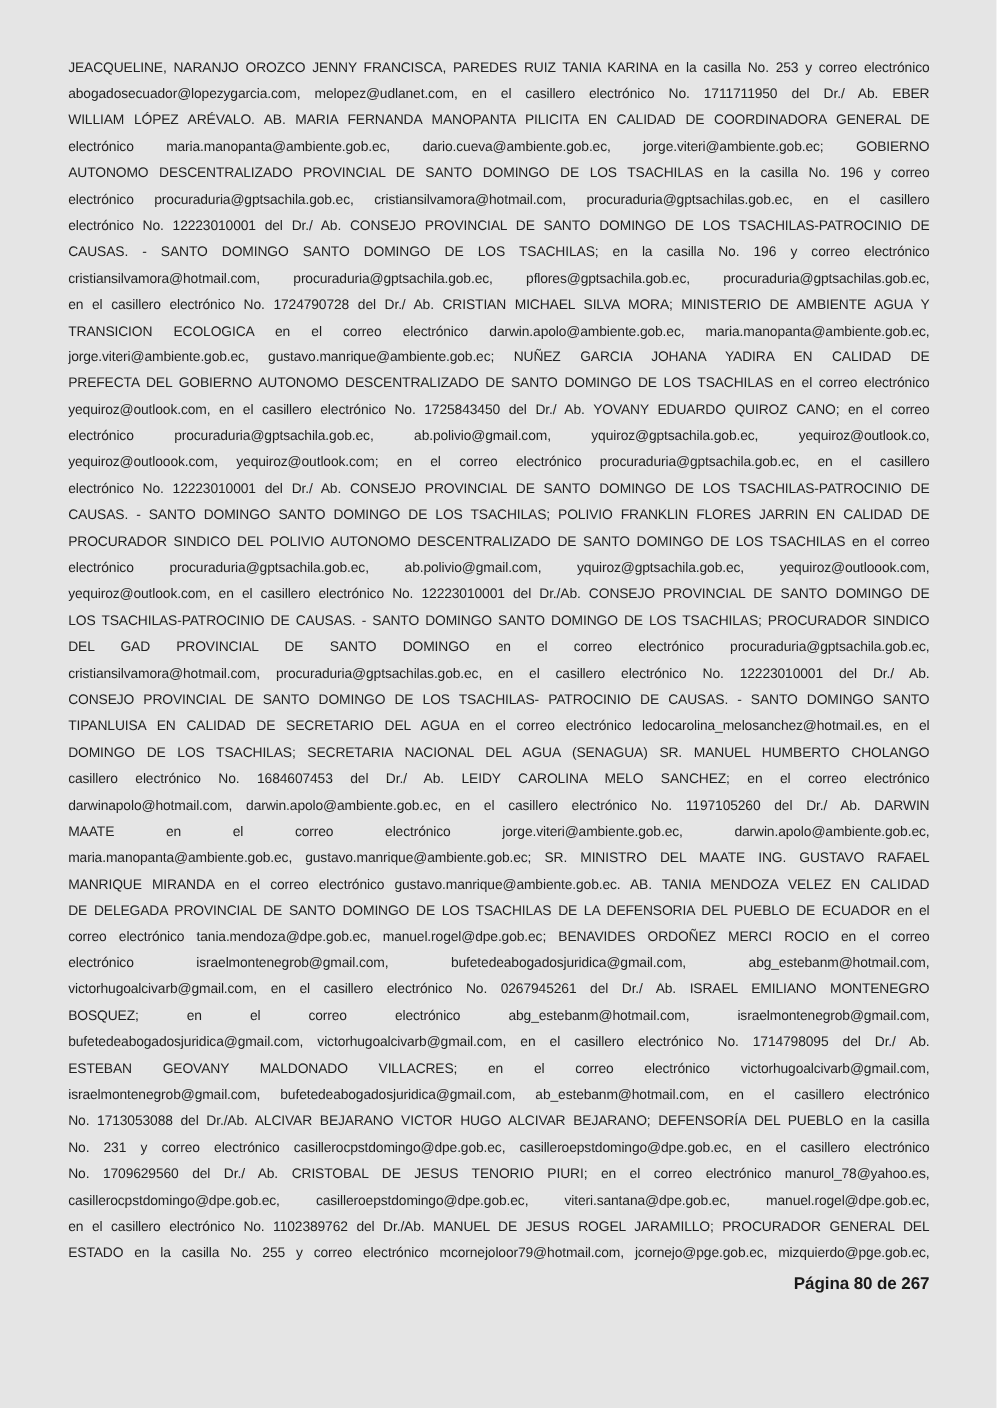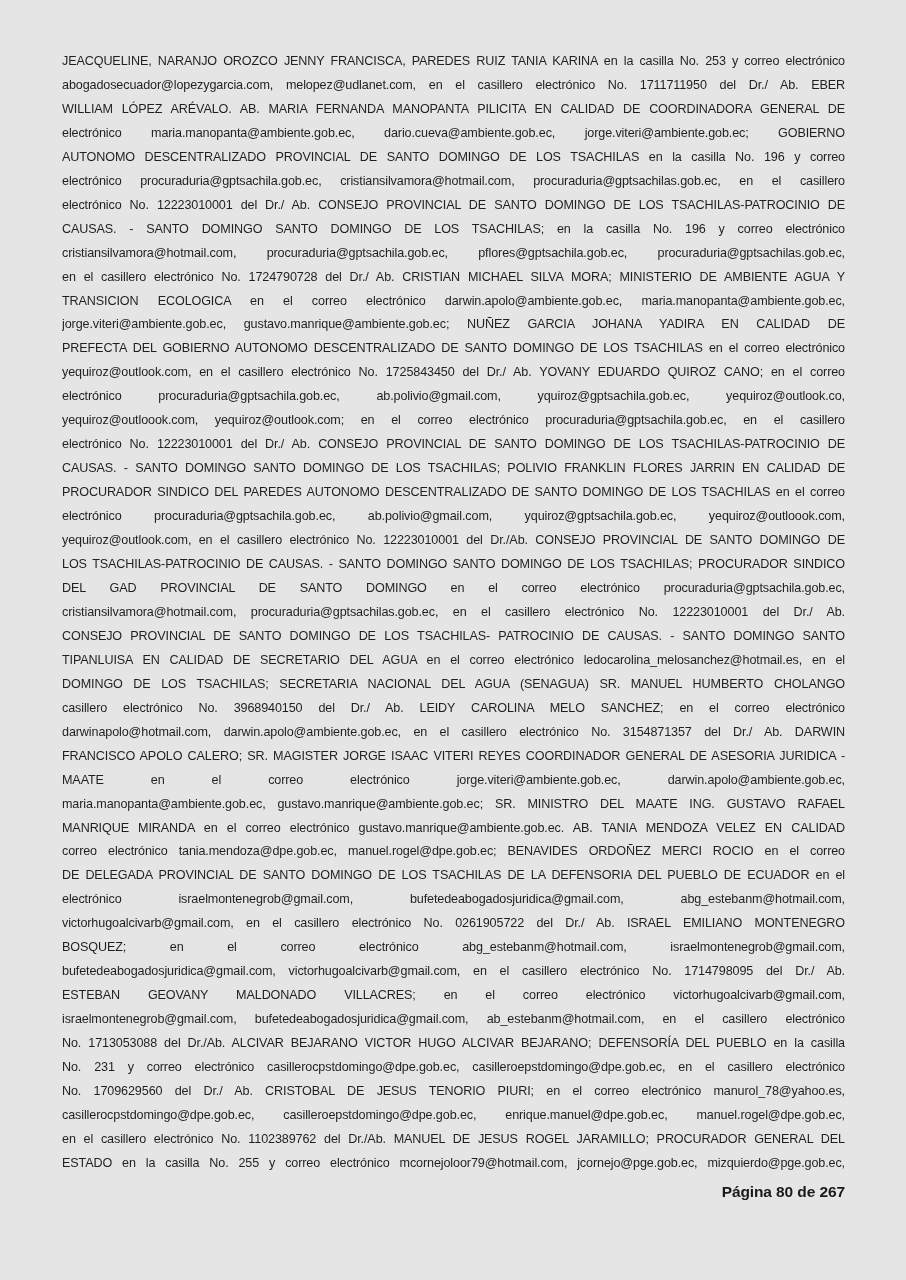--- a/index.html
+++ b/index.html
@@ -69,7 +69,7 @@
     <p class="line">yequiroz@outloook.com, yequiroz@outlook.com; en el correo electrónico procuraduria@gptsachila.gob.ec, en el casillero</p>
     <p class="line">electrónico No. 12223010001 del Dr./ Ab. CONSEJO PROVINCIAL DE SANTO DOMINGO DE LOS TSACHILAS-PATROCINIO DE</p>
     <p class="line">CAUSAS. - SANTO DOMINGO SANTO DOMINGO DE LOS TSACHILAS; POLIVIO FRANKLIN FLORES JARRIN EN CALIDAD DE</p>
-    <p class="line">PROCURADOR SINDICO DEL PAREDES AUTONOMO DESCENTRALIZADO DE SANTO DOMINGO DE LOS TSACHILAS en el correo</p>
+    <p class="line">PROCURADOR SINDICO DEL POLIVIO AUTONOMO DESCENTRALIZADO DE SANTO DOMINGO DE LOS TSACHILAS en el correo</p>
     <p class="line">electrónico procuraduria@gptsachila.gob.ec, ab.polivio@gmail.com, yquiroz@gptsachila.gob.ec, yequiroz@outloook.com,</p>
     <p class="line">yequiroz@outlook.com, en el casillero electrónico No. 12223010001 del Dr./Ab. CONSEJO PROVINCIAL DE SANTO DOMINGO DE</p>
     <p class="line">LOS TSACHILAS-PATROCINIO DE CAUSAS. - SANTO DOMINGO SANTO DOMINGO DE LOS TSACHILAS; PROCURADOR SINDICO</p>

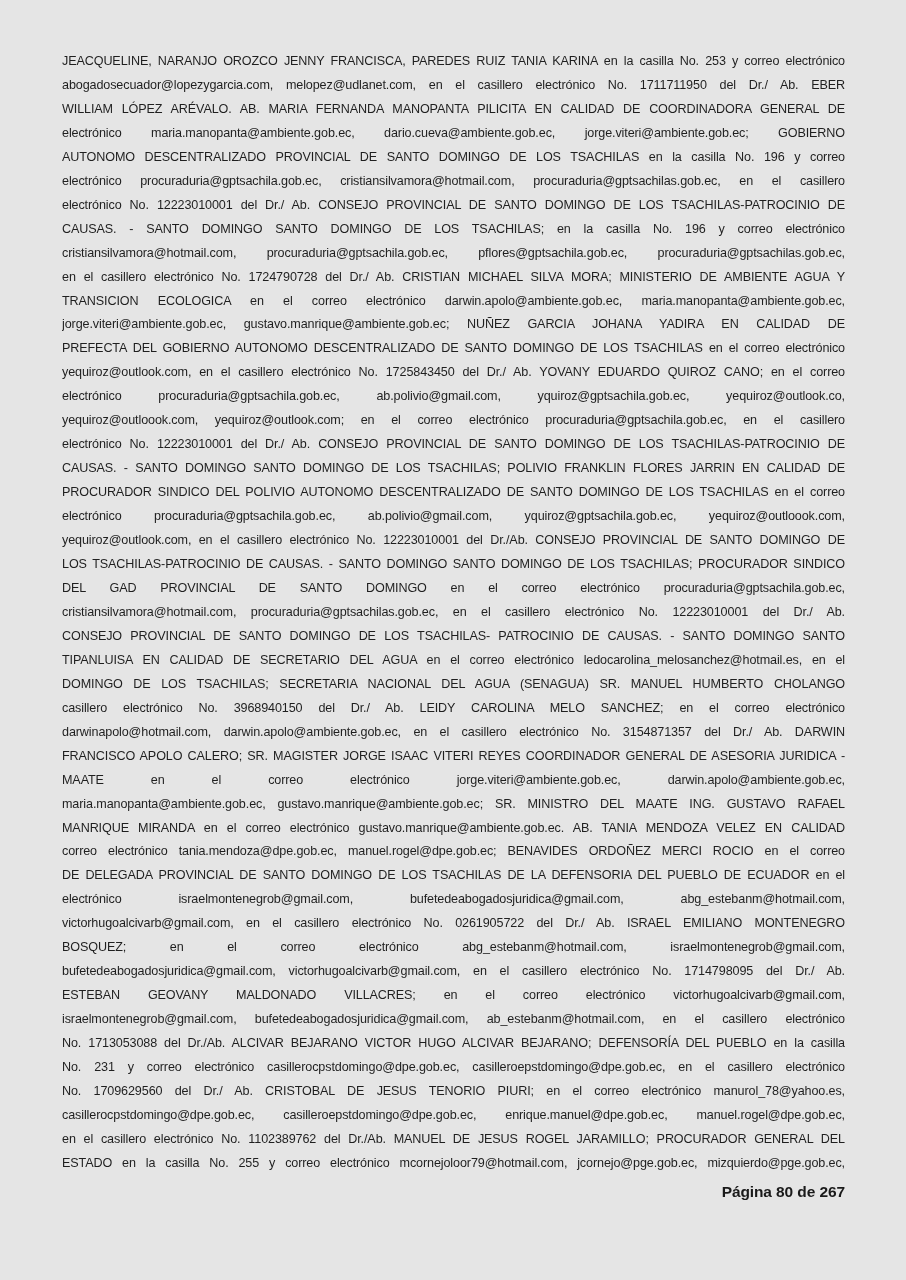--- a/index.html
+++ b/index.html
@@ -78,7 +78,7 @@
     <p class="line">CONSEJO PROVINCIAL DE SANTO DOMINGO DE LOS TSACHILAS- PATROCINIO DE CAUSAS. - SANTO DOMINGO SANTO</p>
     <p class="line">TIPANLUISA EN CALIDAD DE SECRETARIO DEL AGUA en el correo electrónico ledocarolina_melosanchez@hotmail.es, en el</p>
     <p class="line">DOMINGO DE LOS TSACHILAS; SECRETARIA NACIONAL DEL AGUA (SENAGUA) SR. MANUEL HUMBERTO CHOLANGO</p>
-    <p class="line">casillero electrónico No. 3968940150 del Dr./ Ab. LEIDY CAROLINA MELO SANCHEZ; en el correo electrónico</p>
+    <p class="line">casillero electrónico No. 1684607453 del Dr./ Ab. LEIDY CAROLINA MELO SANCHEZ; en el correo electrónico</p>
     <p class="line">darwinapolo@hotmail.com, darwin.apolo@ambiente.gob.ec, en el casillero electrónico No. 3154871357 del Dr./ Ab. DARWIN</p>
     <p class="line">FRANCISCO APOLO CALERO; SR. MAGISTER JORGE ISAAC VITERI REYES COORDINADOR GENERAL DE ASESORIA JURIDICA -</p>
     <p class="line">MAATE en el correo electrónico jorge.viteri@ambiente.gob.ec, darwin.apolo@ambiente.gob.ec,</p>

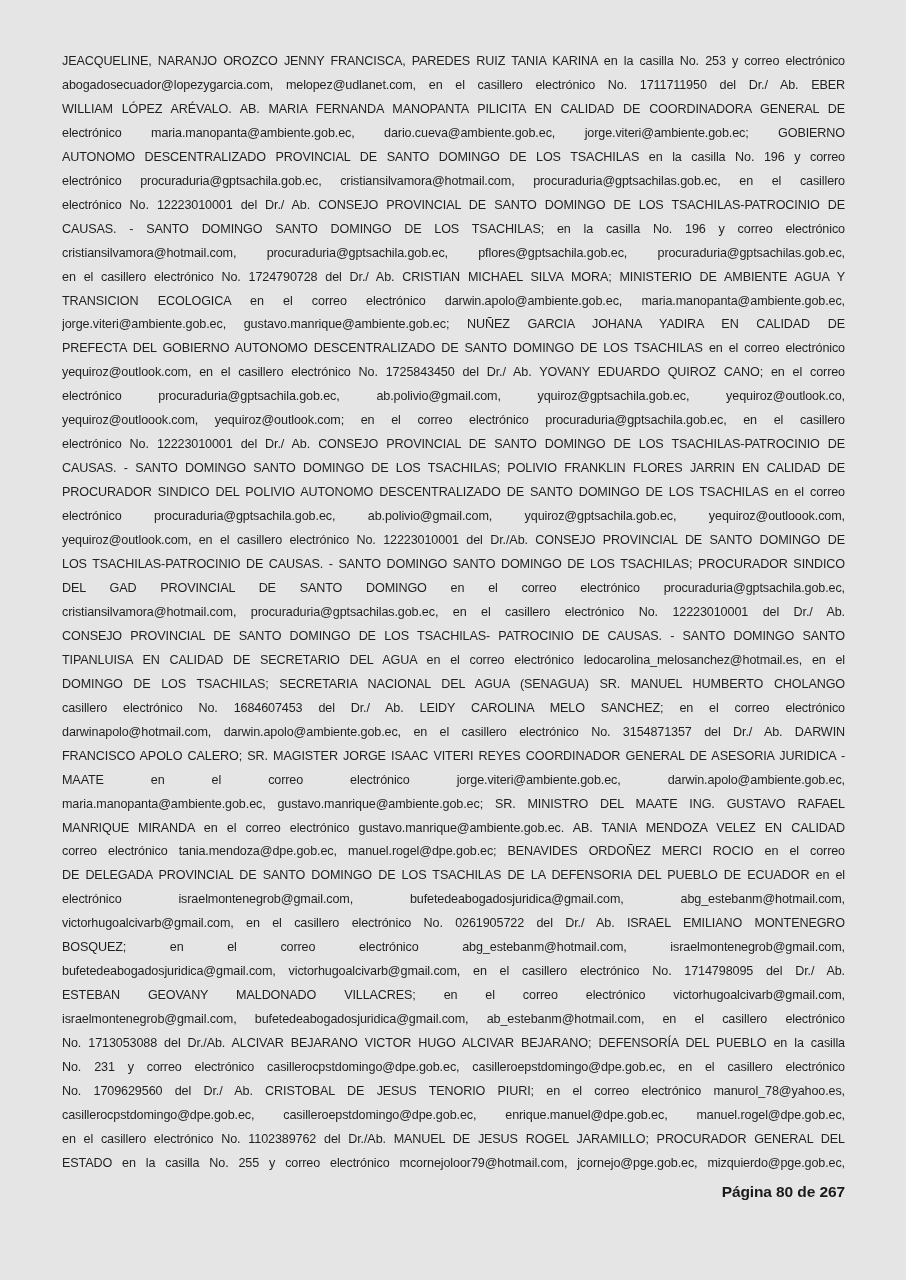--- a/index.html
+++ b/index.html
@@ -79,7 +79,7 @@
     <p class="line">TIPANLUISA EN CALIDAD DE SECRETARIO DEL AGUA en el correo electrónico ledocarolina_melosanchez@hotmail.es, en el</p>
     <p class="line">DOMINGO DE LOS TSACHILAS; SECRETARIA NACIONAL DEL AGUA (SENAGUA) SR. MANUEL HUMBERTO CHOLANGO</p>
     <p class="line">casillero electrónico No. 1684607453 del Dr./ Ab. LEIDY CAROLINA MELO SANCHEZ; en el correo electrónico</p>
-    <p class="line">darwinapolo@hotmail.com, darwin.apolo@ambiente.gob.ec, en el casillero electrónico No. 3154871357 del Dr./ Ab. DARWIN</p>
+    <p class="line">darwinapolo@hotmail.com, darwin.apolo@ambiente.gob.ec, en el casillero electrónico No. 1197105260 del Dr./ Ab. DARWIN</p>
     <p class="line">FRANCISCO APOLO CALERO; SR. MAGISTER JORGE ISAAC VITERI REYES COORDINADOR GENERAL DE ASESORIA JURIDICA -</p>
     <p class="line">MAATE en el correo electrónico jorge.viteri@ambiente.gob.ec, darwin.apolo@ambiente.gob.ec,</p>
     <p class="line">maria.manopanta@ambiente.gob.ec, gustavo.manrique@ambiente.gob.ec; SR. MINISTRO DEL MAATE ING. GUSTAVO RAFAEL</p>

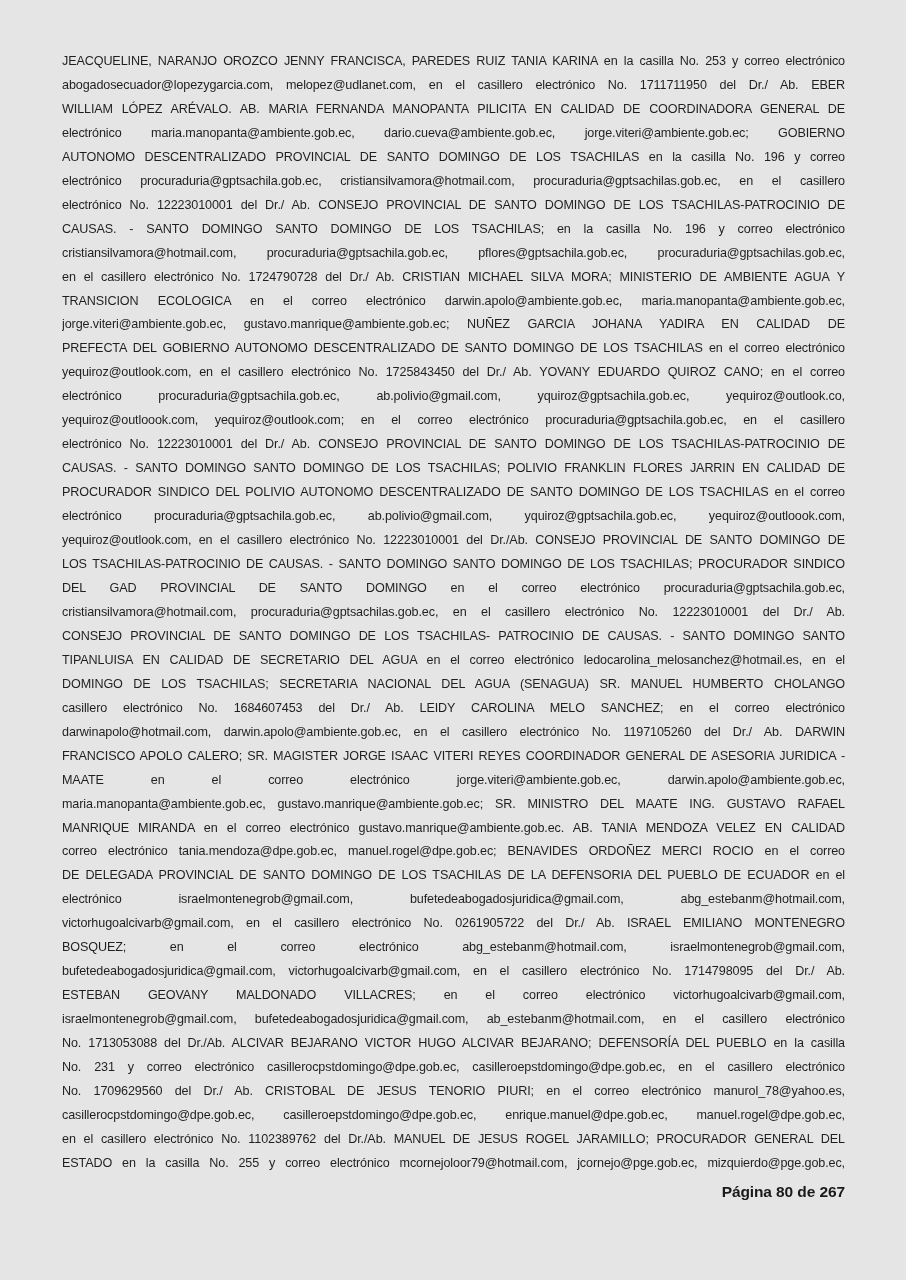--- a/index.html
+++ b/index.html
@@ -80,7 +80,6 @@
     <p class="line">DOMINGO DE LOS TSACHILAS; SECRETARIA NACIONAL DEL AGUA (SENAGUA) SR. MANUEL HUMBERTO CHOLANGO</p>
     <p class="line">casillero electrónico No. 1684607453 del Dr./ Ab. LEIDY CAROLINA MELO SANCHEZ; en el correo electrónico</p>
     <p class="line">darwinapolo@hotmail.com, darwin.apolo@ambiente.gob.ec, en el casillero electrónico No. 1197105260 del Dr./ Ab. DARWIN</p>
-    <p class="line">FRANCISCO APOLO CALERO; SR. MAGISTER JORGE ISAAC VITERI REYES COORDINADOR GENERAL DE ASESORIA JURIDICA -</p>
     <p class="line">MAATE en el correo electrónico jorge.viteri@ambiente.gob.ec, darwin.apolo@ambiente.gob.ec,</p>
     <p class="line">maria.manopanta@ambiente.gob.ec, gustavo.manrique@ambiente.gob.ec; SR. MINISTRO DEL MAATE ING. GUSTAVO RAFAEL</p>
     <p class="line">MANRIQUE MIRANDA en el correo electrónico gustavo.manrique@ambiente.gob.ec. AB. TANIA MENDOZA VELEZ EN CALIDAD</p>

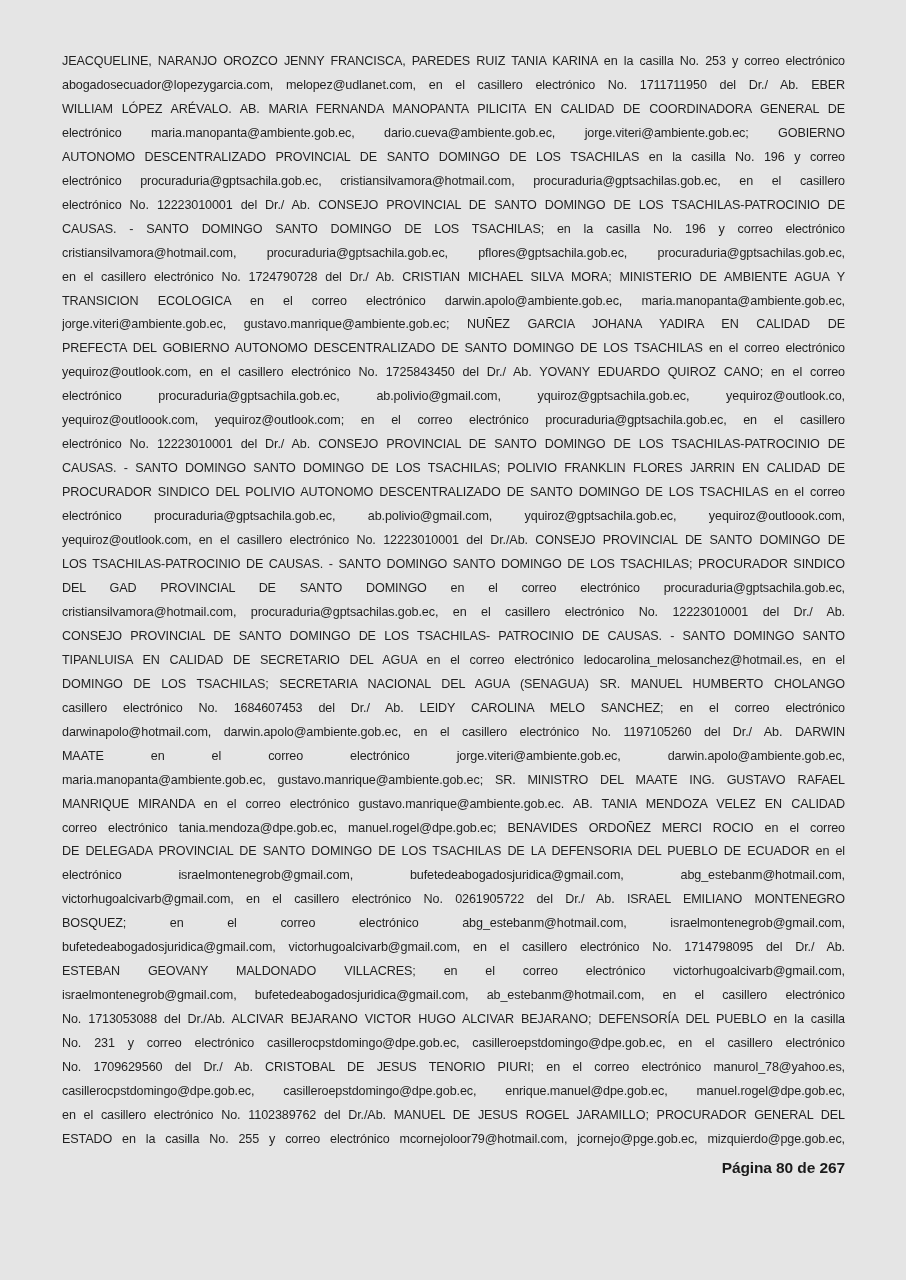--- a/index.html
+++ b/index.html
@@ -83,8 +83,8 @@
     <p class="line">MAATE en el correo electrónico jorge.viteri@ambiente.gob.ec, darwin.apolo@ambiente.gob.ec,</p>
     <p class="line">maria.manopanta@ambiente.gob.ec, gustavo.manrique@ambiente.gob.ec; SR. MINISTRO DEL MAATE ING. GUSTAVO RAFAEL</p>
     <p class="line">MANRIQUE MIRANDA en el correo electrónico gustavo.manrique@ambiente.gob.ec. AB. TANIA MENDOZA VELEZ EN CALIDAD</p>
+    <p class="line">DE DELEGADA PROVINCIAL DE SANTO DOMINGO DE LOS TSACHILAS DE LA DEFENSORIA DEL PUEBLO DE ECUADOR en el</p>
     <p class="line">correo electrónico tania.mendoza@dpe.gob.ec, manuel.rogel@dpe.gob.ec; BENAVIDES ORDOÑEZ MERCI ROCIO en el correo</p>
-    <p class="line">DE DELEGADA PROVINCIAL DE SANTO DOMINGO DE LOS TSACHILAS DE LA DEFENSORIA DEL PUEBLO DE ECUADOR en el</p>
     <p class="line">electrónico israelmontenegrob@gmail.com, bufetedeabogadosjuridica@gmail.com, abg_estebanm@hotmail.com,</p>
     <p class="line">victorhugoalcivarb@gmail.com, en el casillero electrónico No. 0261905722 del Dr./ Ab. ISRAEL EMILIANO MONTENEGRO</p>
     <p class="line">BOSQUEZ; en el correo electrónico abg_estebanm@hotmail.com, israelmontenegrob@gmail.com,</p>

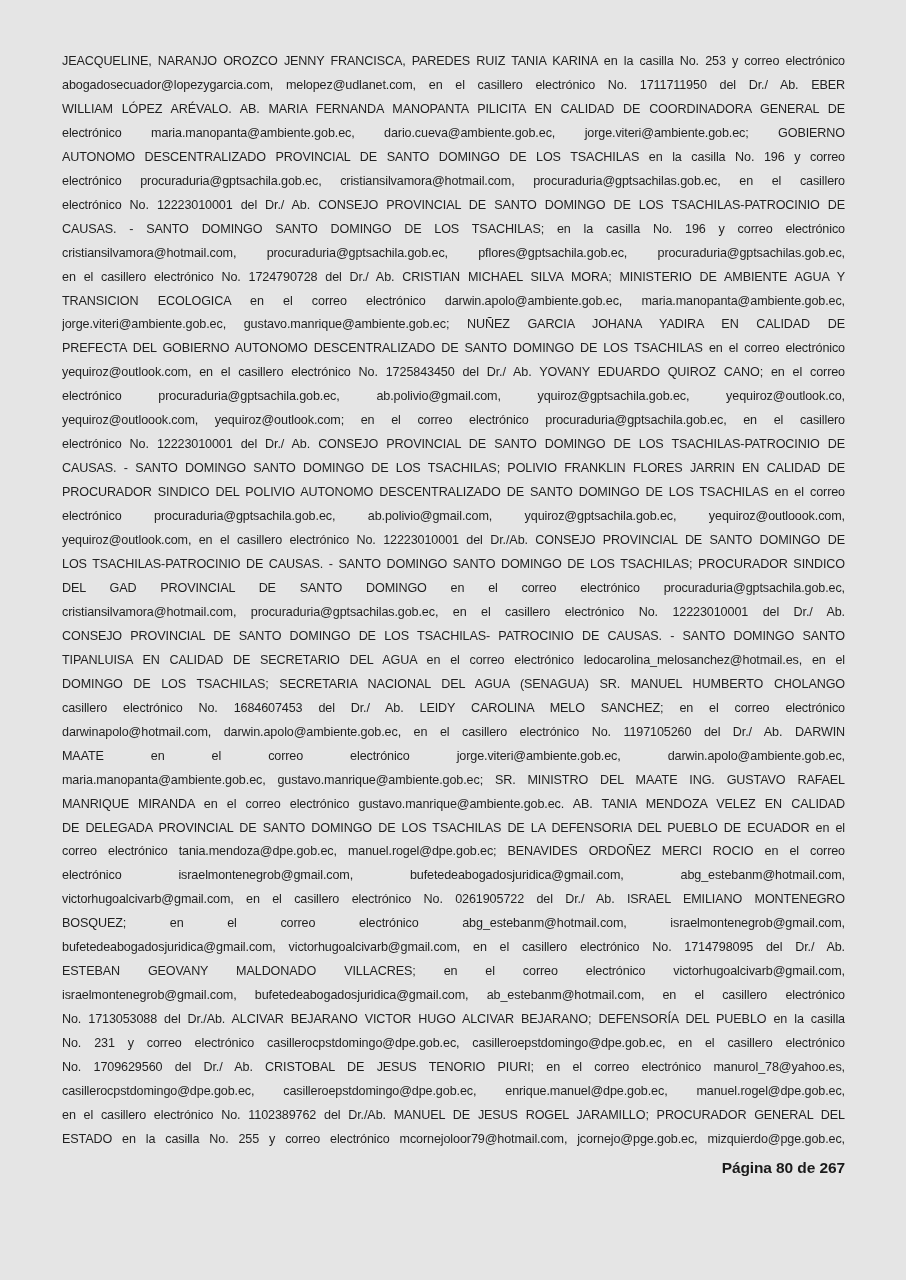--- a/index.html
+++ b/index.html
@@ -86,7 +86,7 @@
     <p class="line">DE DELEGADA PROVINCIAL DE SANTO DOMINGO DE LOS TSACHILAS DE LA DEFENSORIA DEL PUEBLO DE ECUADOR en el</p>
     <p class="line">correo electrónico tania.mendoza@dpe.gob.ec, manuel.rogel@dpe.gob.ec; BENAVIDES ORDOÑEZ MERCI ROCIO en el correo</p>
     <p class="line">electrónico israelmontenegrob@gmail.com, bufetedeabogadosjuridica@gmail.com, abg_estebanm@hotmail.com,</p>
-    <p class="line">victorhugoalcivarb@gmail.com, en el casillero electrónico No. 0261905722 del Dr./ Ab. ISRAEL EMILIANO MONTENEGRO</p>
+    <p class="line">victorhugoalcivarb@gmail.com, en el casillero electrónico No. 0267945261 del Dr./ Ab. ISRAEL EMILIANO MONTENEGRO</p>
     <p class="line">BOSQUEZ; en el correo electrónico abg_estebanm@hotmail.com, israelmontenegrob@gmail.com,</p>
     <p class="line">bufetedeabogadosjuridica@gmail.com, victorhugoalcivarb@gmail.com, en el casillero electrónico No. 1714798095 del Dr./ Ab.</p>
     <p class="line">ESTEBAN GEOVANY MALDONADO VILLACRES; en el correo electrónico victorhugoalcivarb@gmail.com,</p>

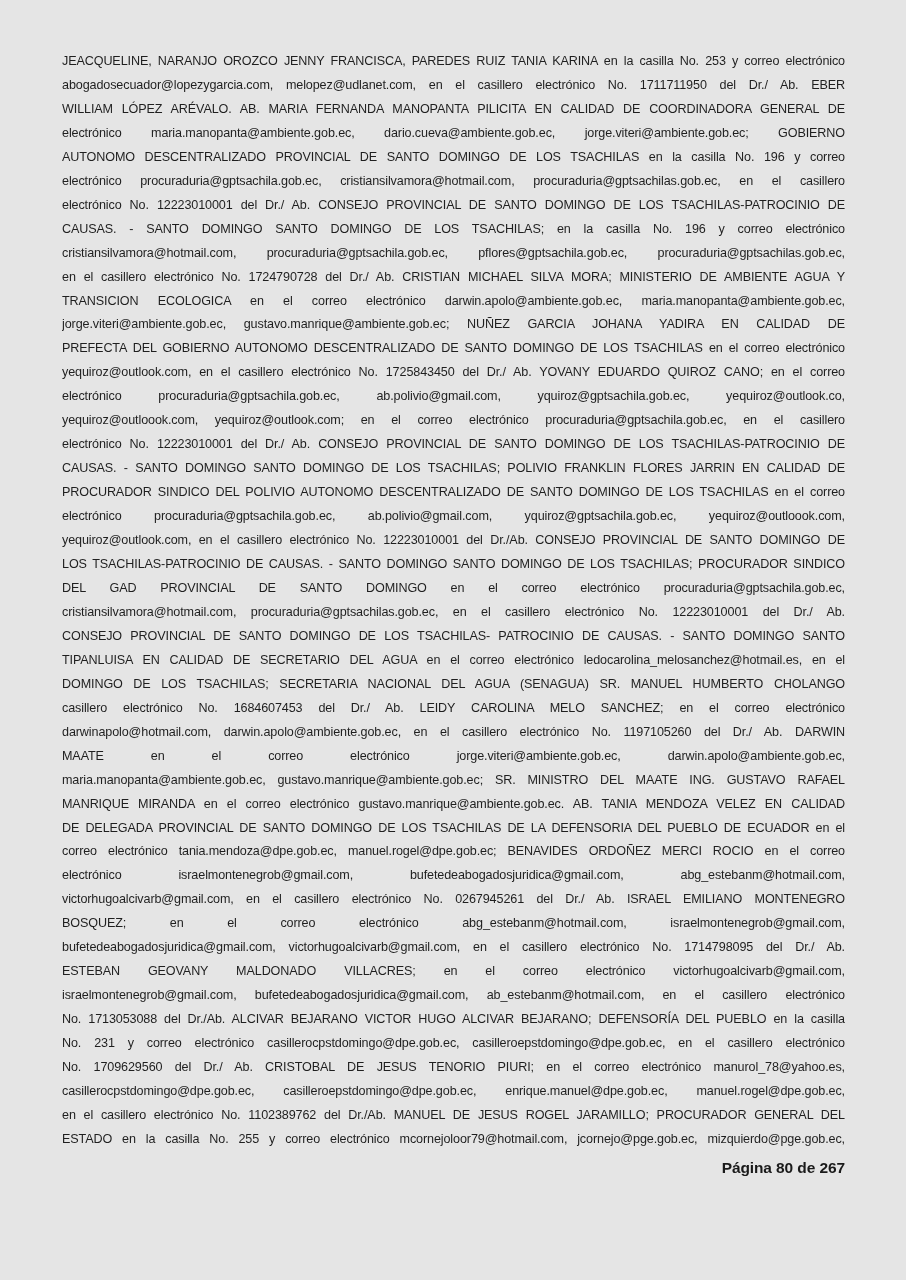--- a/index.html
+++ b/index.html
@@ -94,7 +94,7 @@
     <p class="line">No. 1713053088 del Dr./Ab. ALCIVAR BEJARANO VICTOR HUGO ALCIVAR BEJARANO; DEFENSORÍA DEL PUEBLO en la casilla</p>
     <p class="line">No. 231 y correo electrónico casillerocpstdomingo@dpe.gob.ec, casilleroepstdomingo@dpe.gob.ec, en el casillero electrónico</p>
     <p class="line">No. 1709629560 del Dr./ Ab. CRISTOBAL DE JESUS TENORIO PIURI; en el correo electrónico manurol_78@yahoo.es,</p>
-    <p class="line">casillerocpstdomingo@dpe.gob.ec, casilleroepstdomingo@dpe.gob.ec, enrique.manuel@dpe.gob.ec, manuel.rogel@dpe.gob.ec,</p>
+    <p class="line">casillerocpstdomingo@dpe.gob.ec, casilleroepstdomingo@dpe.gob.ec, viteri.santana@dpe.gob.ec, manuel.rogel@dpe.gob.ec,</p>
     <p class="line">en el casillero electrónico No. 1102389762 del Dr./Ab. MANUEL DE JESUS ROGEL JARAMILLO; PROCURADOR GENERAL DEL</p>
     <p class="line">ESTADO en la casilla No. 255 y correo electrónico mcornejoloor79@hotmail.com, jcornejo@pge.gob.ec, mizquierdo@pge.gob.ec,</p>
   </div>

